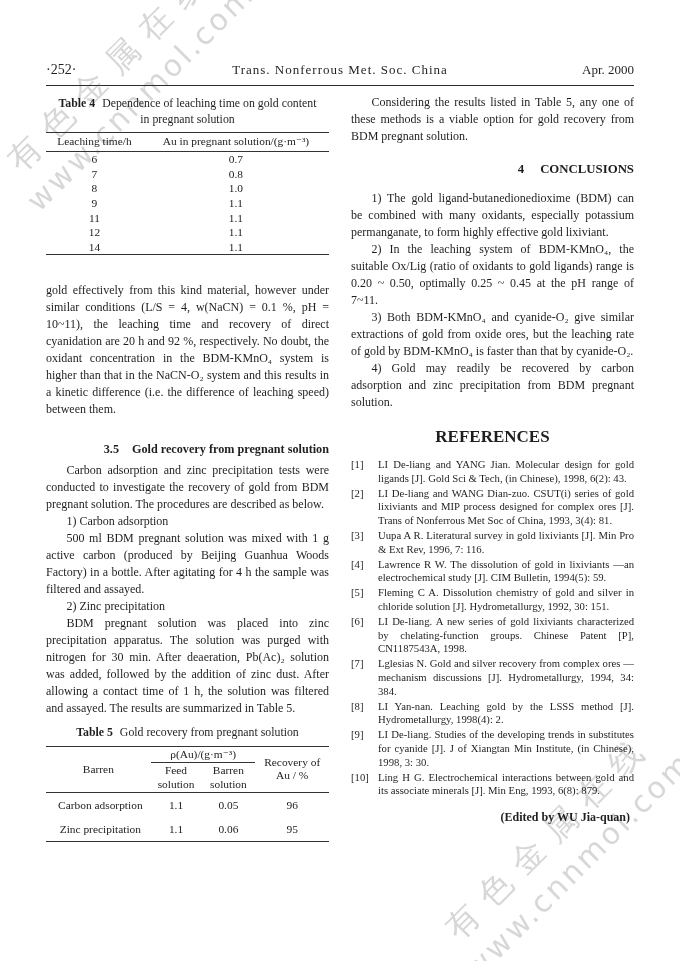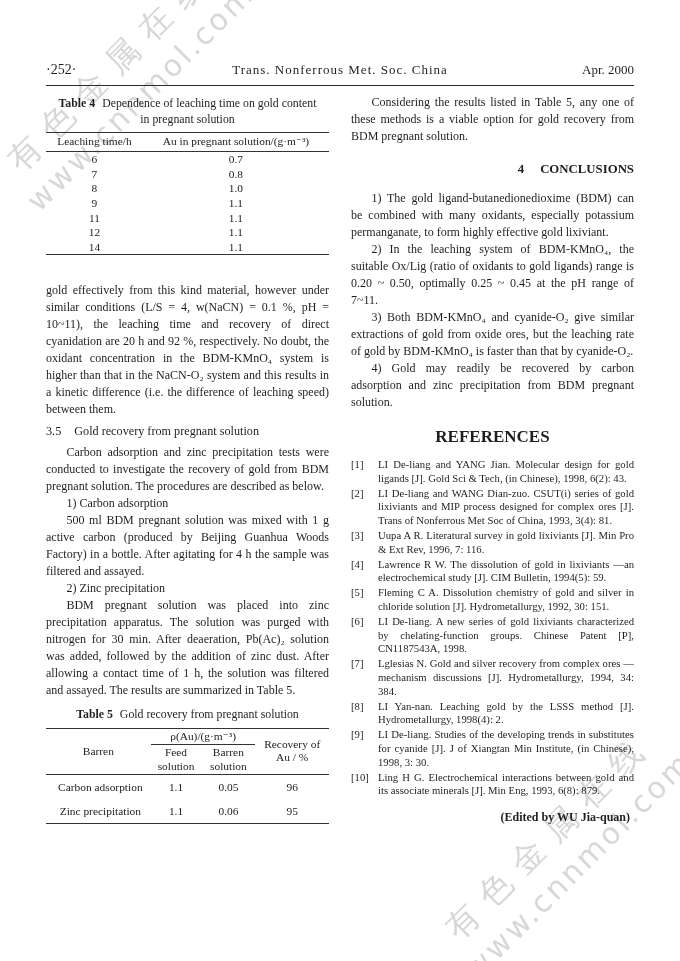--- a/index.html
+++ b/index.html
@@ -58,7 +58,7 @@
   .t5 td:first-child { text-align:center; padding-left:6px; }
 
   
-  .subheading { font-weight:normal; font-size:12.2px; margin:6px 0 5px; }
+  .subheading { font-weight:bold; font-size:12.2px; margin:24px 0 5px;text-align:right; }
   .subheading .h-num { margin-right:13px; }
   .mainheading { font-weight:bold; font-size:12.8px; margin:17px 0 13px;text-align:right; }
   .mainheading .h-num { margin-right:16px; }

